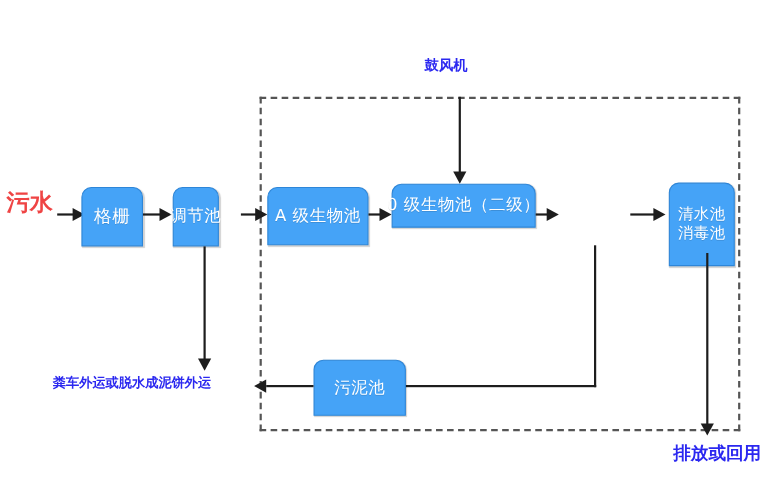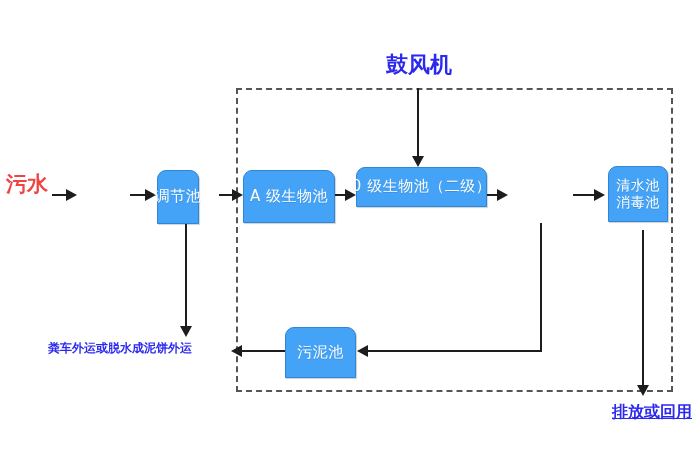--- a/index.html
+++ b/index.html
@@ -91,7 +91,7 @@
 
   <div class="dashed-rect" style="left:236px; top:88px; width:437px; height:304px;"></div>
 
-  <div class="label blue" style="left:386px; top:54px; font-size:22px; font-weight:700;">鼓风机</div>
+  <div class="label blue" style="left:386px; top:54px; font-size:13px; font-weight:700;">鼓风机</div>
 
   <div class="vline" style="left:417px; top:88px; height:70px;"></div>
   <div class="arrow down" style="left:412px; top:156px;"></div>

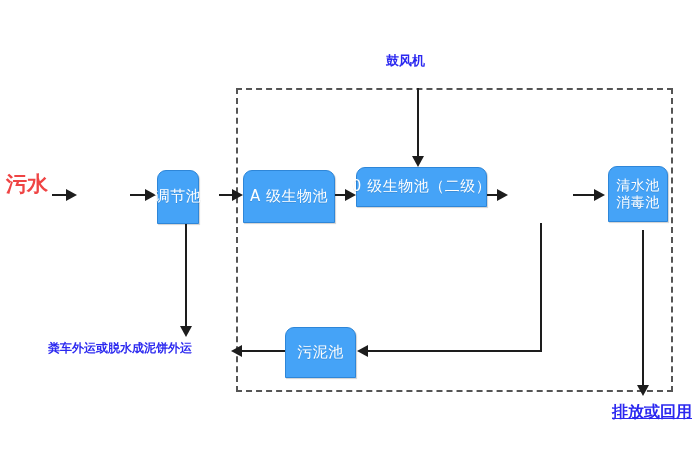--- a/index.html
+++ b/index.html
@@ -101,6 +101,9 @@
   <div class="hline" style="left:52px; top:194px; width:16px;"></div>
   <div class="arrow right" style="left:66px; top:189px;"></div>
 
+  <div class="box" style="left:74px; top:170px; width:56px; height:54px; font-size:16px;">
+    <span>格栅</span>
+  </div>
 
   <div class="hline" style="left:130px; top:194px; width:17px;"></div>
   <div class="arrow right" style="left:145px; top:189px;"></div>

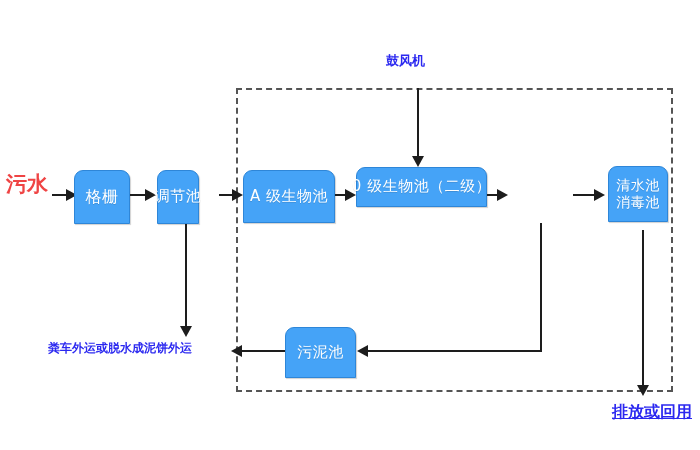--- a/index.html
+++ b/index.html
@@ -140,7 +140,7 @@
   <div class="hline" style="left:368px; top:350px; width:174px;"></div>
   <div class="arrow left" style="left:357px; top:345px;"></div>
 
-  <div class="box" style="left:608px; top:166px; width:60px; height:56px; font-size:14px;">
+  <div class="box" style="left:608px; top:166px; width:60px; height:76px; font-size:14px;">
     <span>清水池</span>
     <span>消毒池</span>
   </div>

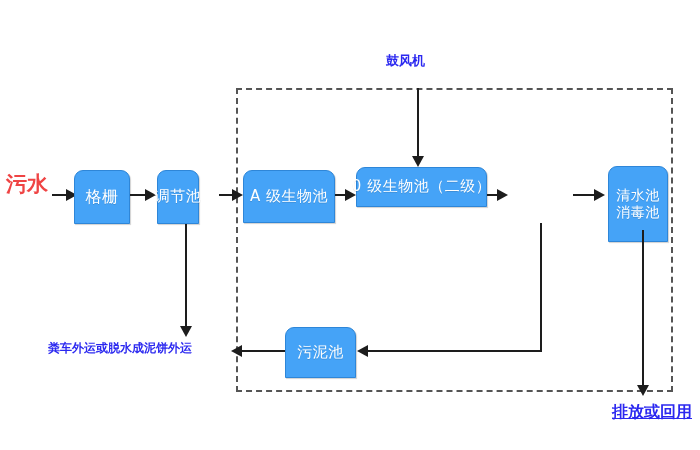--- a/index.html
+++ b/index.html
@@ -148,7 +148,7 @@
   <div class="vline" style="left:642px; top:230px; height:158px;"></div>
   <div class="arrow down" style="left:637px; top:385px;"></div>
 
-  <div class="box" style="left:285px; top:327px; width:71px; height:51px; font-size:15px;">
+  <div class="box" style="left:285px; top:327px; width:84px; height:51px; font-size:15px;">
     <span>污泥池</span>
   </div>
 

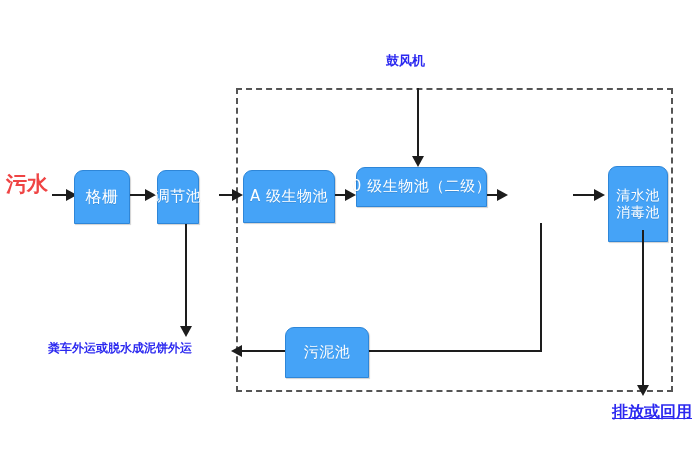--- a/index.html
+++ b/index.html
@@ -157,7 +157,7 @@
 
   <div class="label blue" style="left:48px; top:342px; font-size:12px; font-weight:700;">粪车外运或脱水成泥饼外运</div>
 
-  <div class="label blue" style="left:612px; top:404px; font-size:16px; font-weight:700;text-decoration:underline;">排放或回用</div>
+  <div class="label blue" style="left:612px; top:404px; font-size:16px; font-weight:700;">排放或回用</div>
 
 
 </div>

